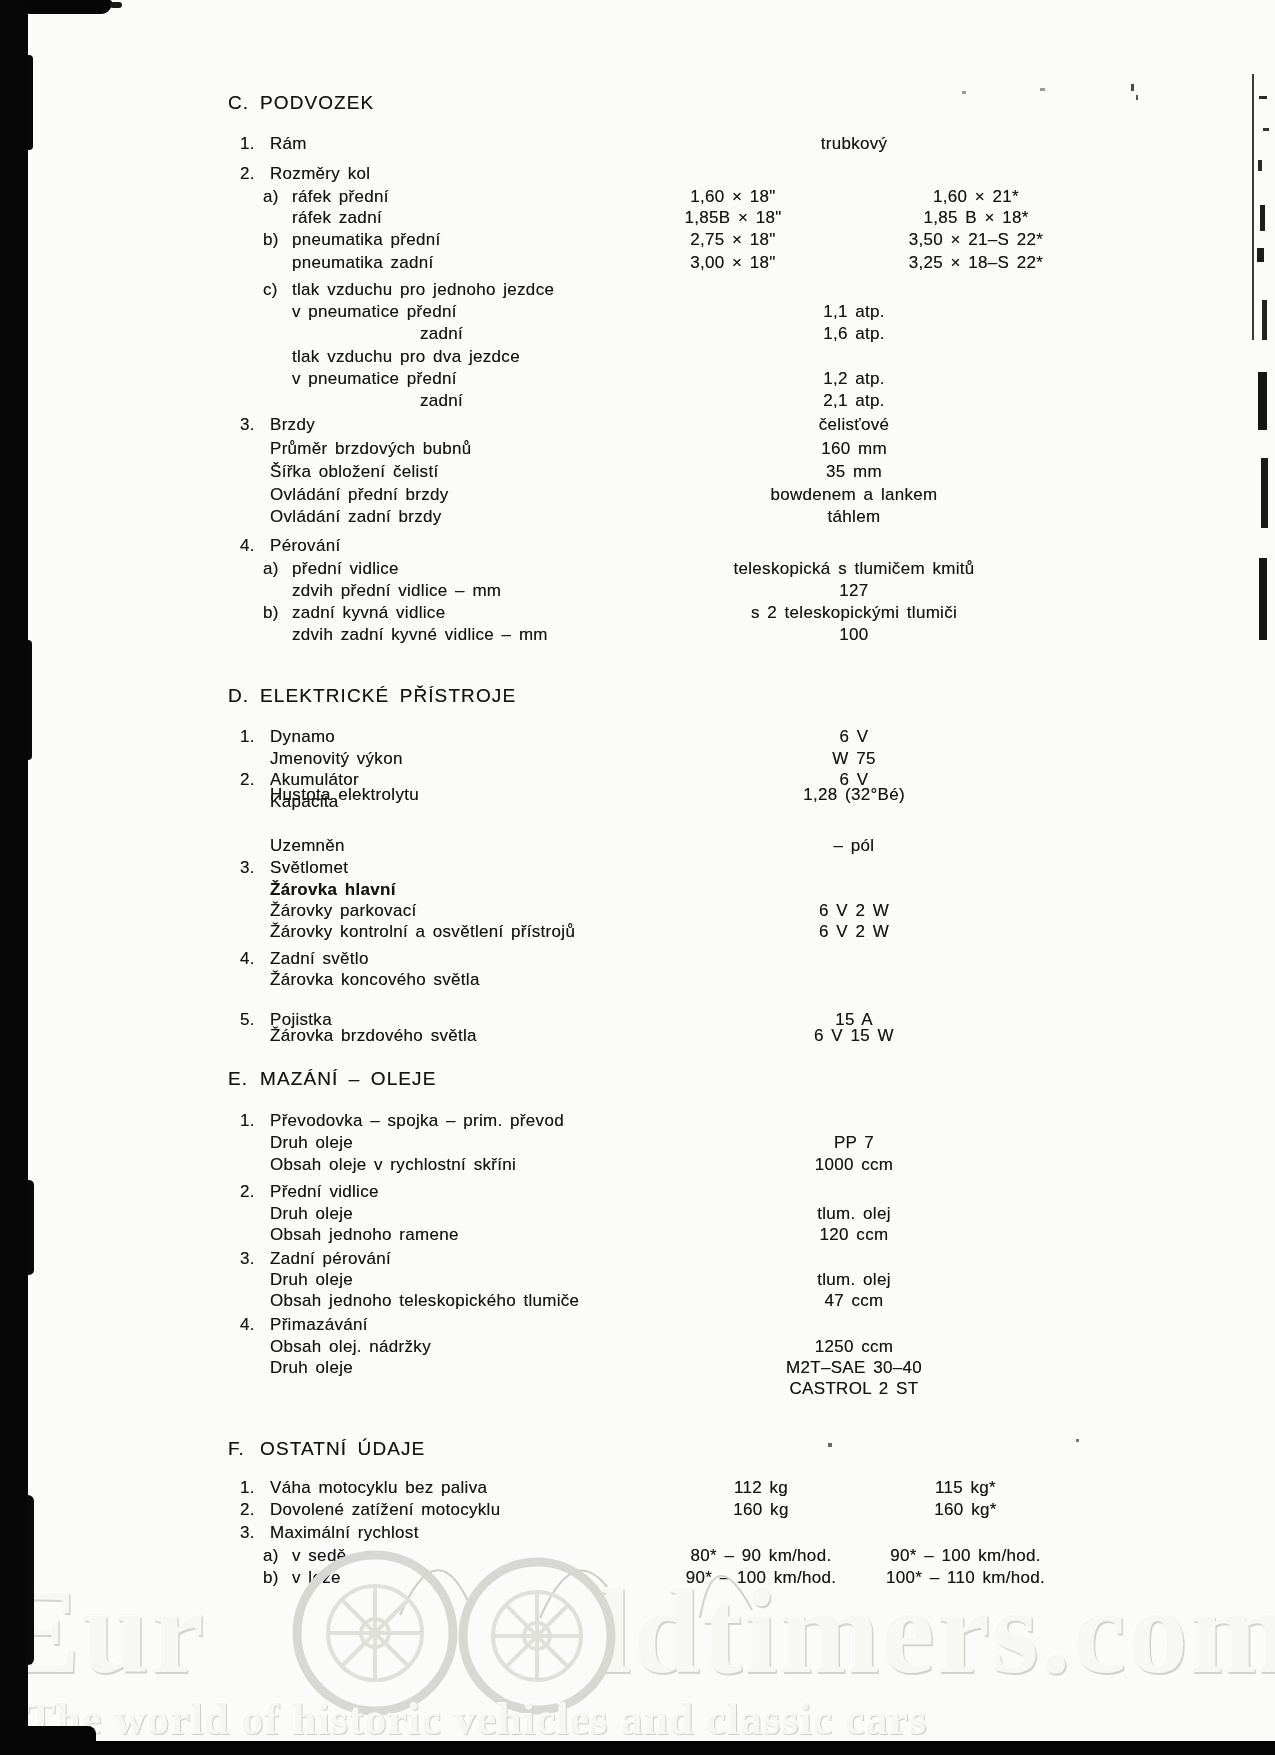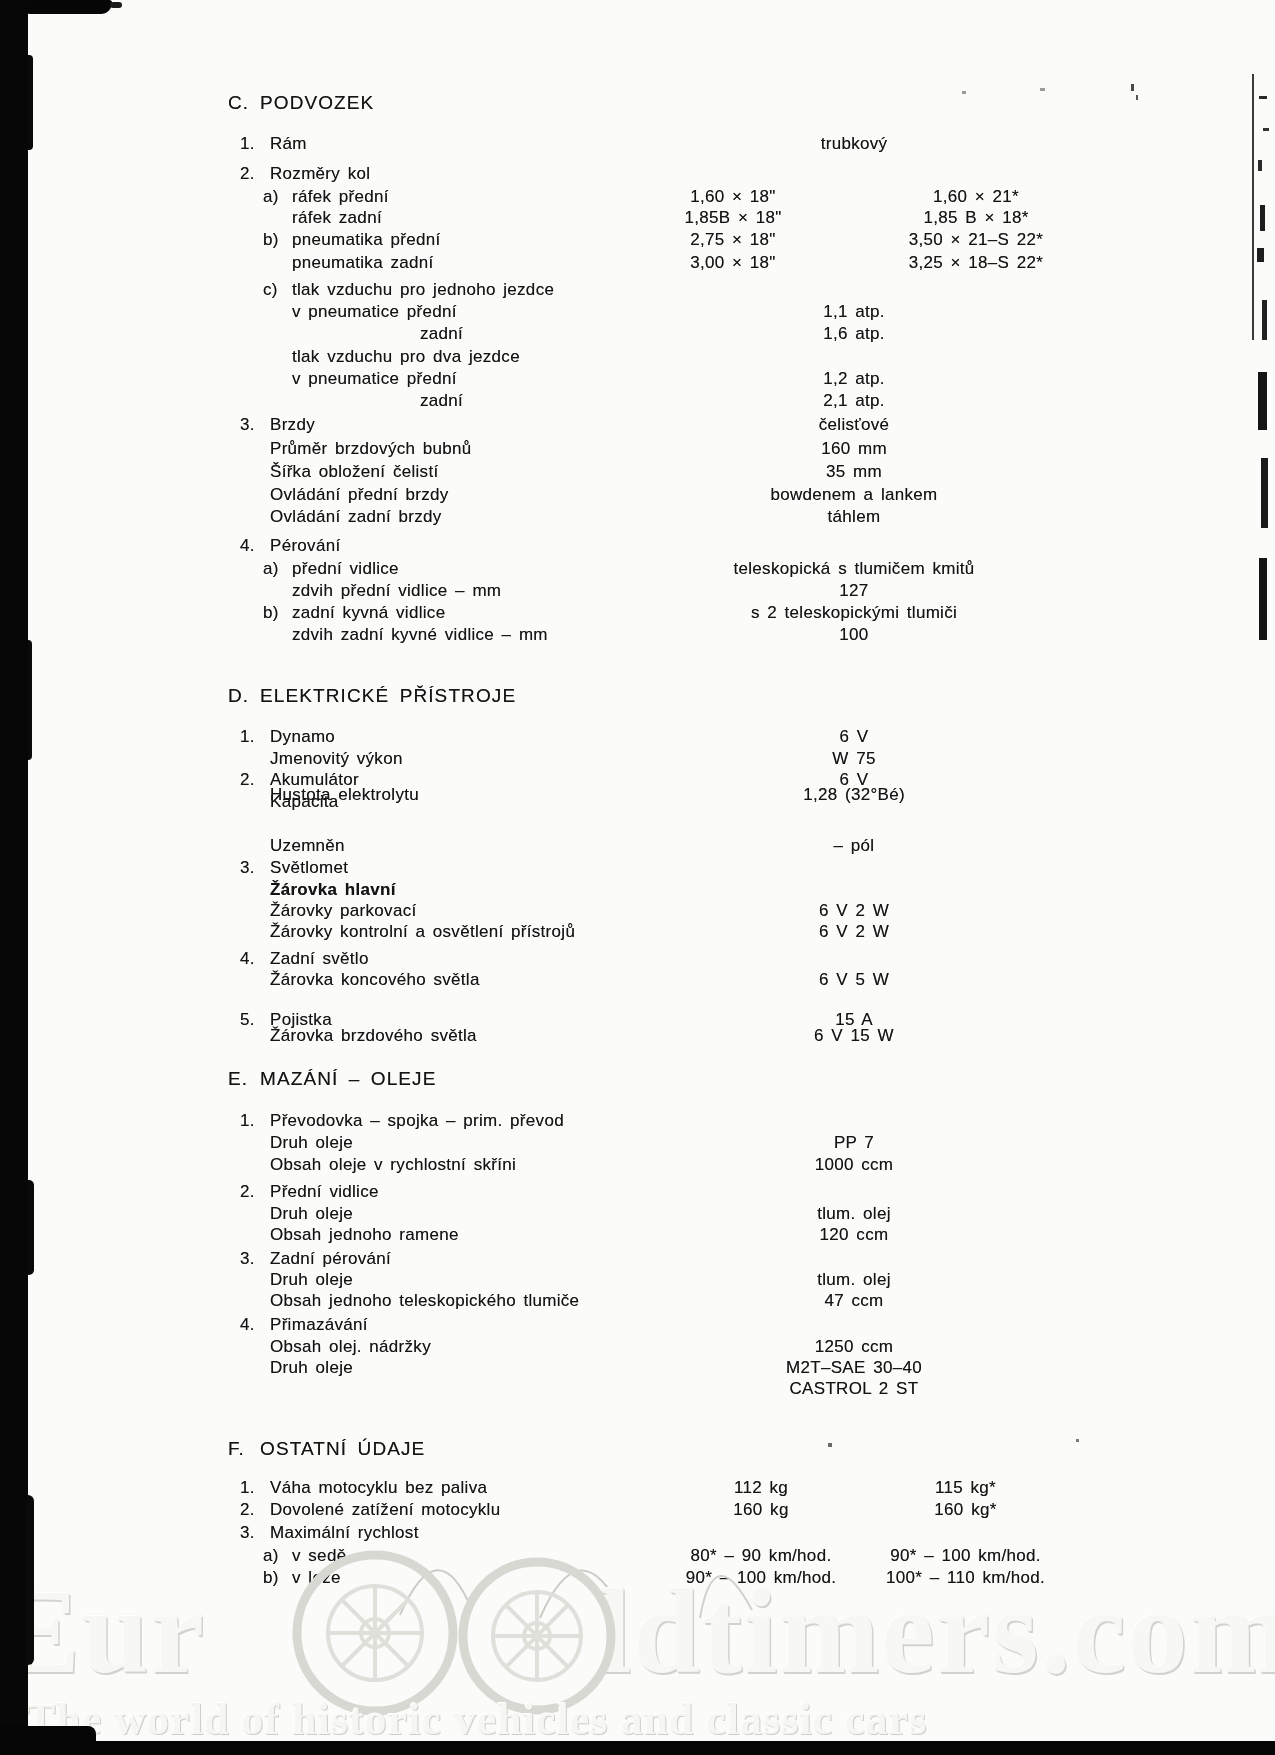--- a/index.html
+++ b/index.html
@@ -215,7 +215,6 @@
       </div>
       <div class="row r-sub" style="top: 969px;">
         <span class="lbl">Žárovka koncového světla</span>
-        <span class="val v-mid">6 V 5 W</span>
       </div>
       <div class="row r-sub" style="top: 989px; margin-top: 36px;">
         <span class="lbl">Žárovka brzdového světla</span>

